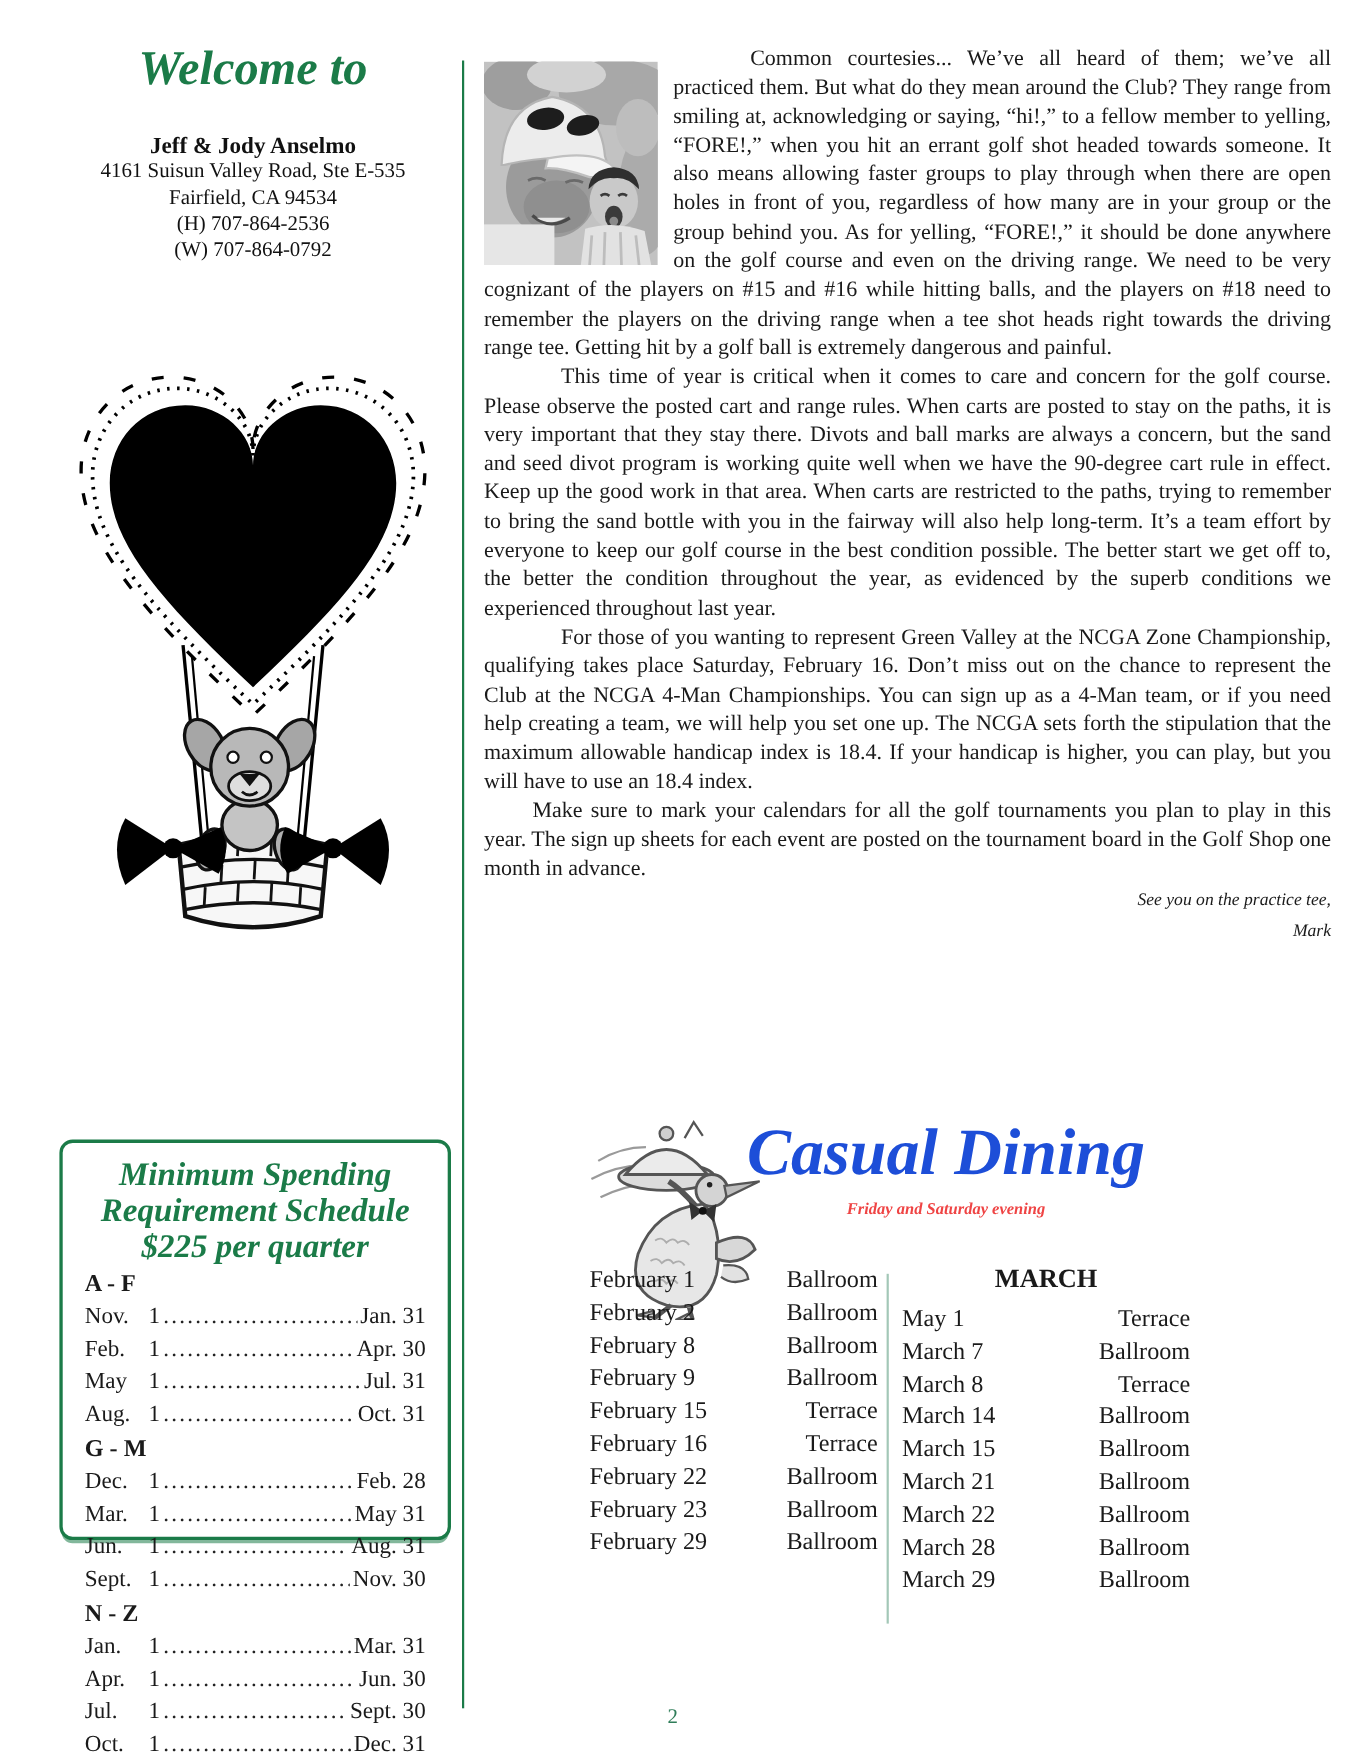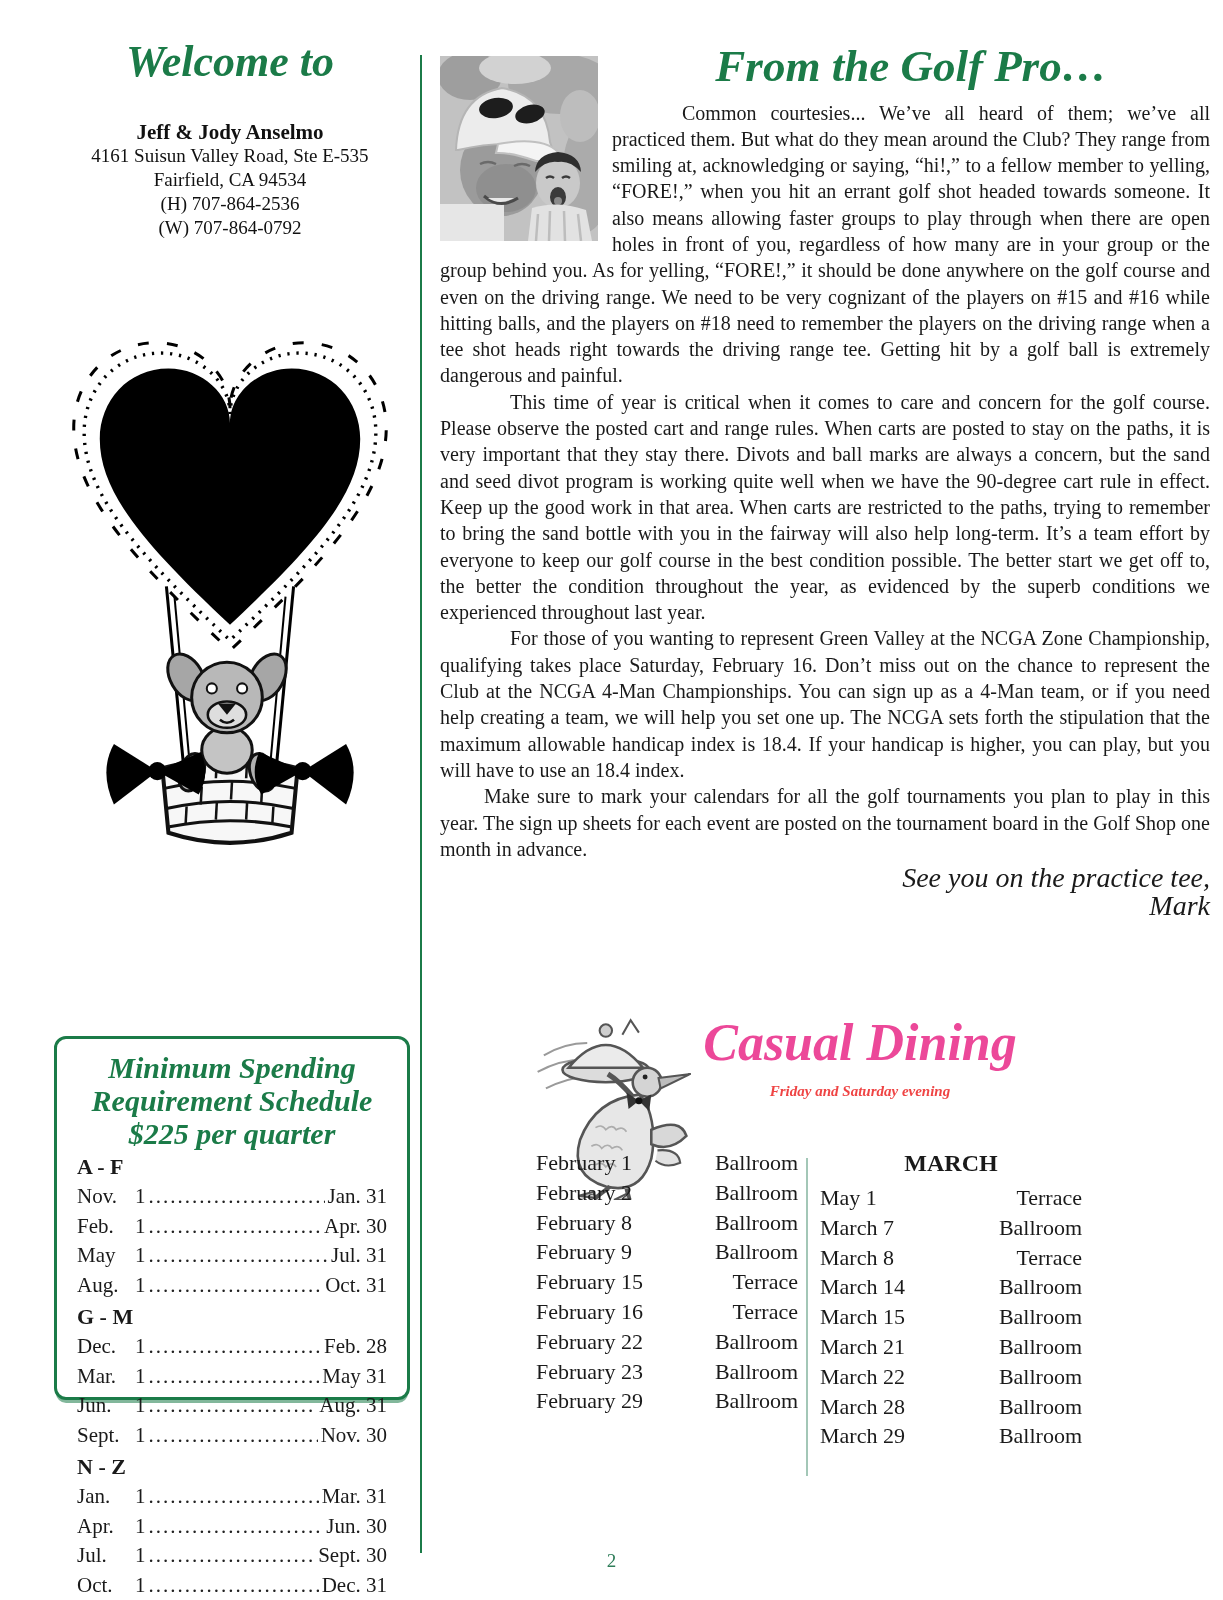--- a/index.html
+++ b/index.html
@@ -252,7 +252,6 @@
         <path d="M98 158 L96 185 M110 155 L109 185 M124 155 L125 185 M138 158 L141 185" stroke="#bdbdbd" stroke-width="2.5"></path>
       </svg>
     </div>
-    <h1>From the Golf Pro…</h1>
     <p>Common courtesies...  We’ve all heard of them; we’ve all practiced them.  But what do they mean around the Club?  They range from smiling at, acknowledging or saying, “hi!,” to a fellow member to yelling, “FORE!,” when you hit an errant golf shot headed towards someone.  It also means allowing faster groups to play through when there are open holes in front of you, regardless of how many are in your group or the group behind you.  As for yelling, “FORE!,” it should be done anywhere on the golf course and even on the driving range.  We need to be very cognizant of the players on #15 and #16 while hitting balls, and the players on #18 need to remember the players on the driving range when a tee shot heads right towards the driving range tee.  Getting hit by a golf ball is extremely dangerous and painful.</p>
     <p>This time of year is critical when it comes to care and concern for the golf course.  Please observe the posted cart and range rules.  When carts are posted to stay on the paths, it is very important that they stay there.  Divots and ball marks are always a concern, but the sand and seed divot program is working quite well when we have the 90-degree cart rule in effect.  Keep up the good work in that area.  When carts are restricted to the paths, trying to remember to bring the sand bottle with you in the fairway will also help long-term.  It’s a team effort by everyone to keep our golf course in the best condition possible.  The better start we get off to, the better the condition throughout the year, as evidenced by the superb conditions we experienced throughout last year.</p>
     <p>For those of you wanting to represent Green Valley at the NCGA Zone Championship, qualifying takes place Saturday, February 16.  Don’t miss out on the chance to represent the Club at the NCGA 4-Man Championships.  You can sign up as a 4-Man team, or if you need help creating a team, we will help you set one up.  The NCGA sets forth the stipulation that the maximum allowable handicap index is 18.4.  If your handicap is higher, you can play, but you will have to use an 18.4 index.</p>

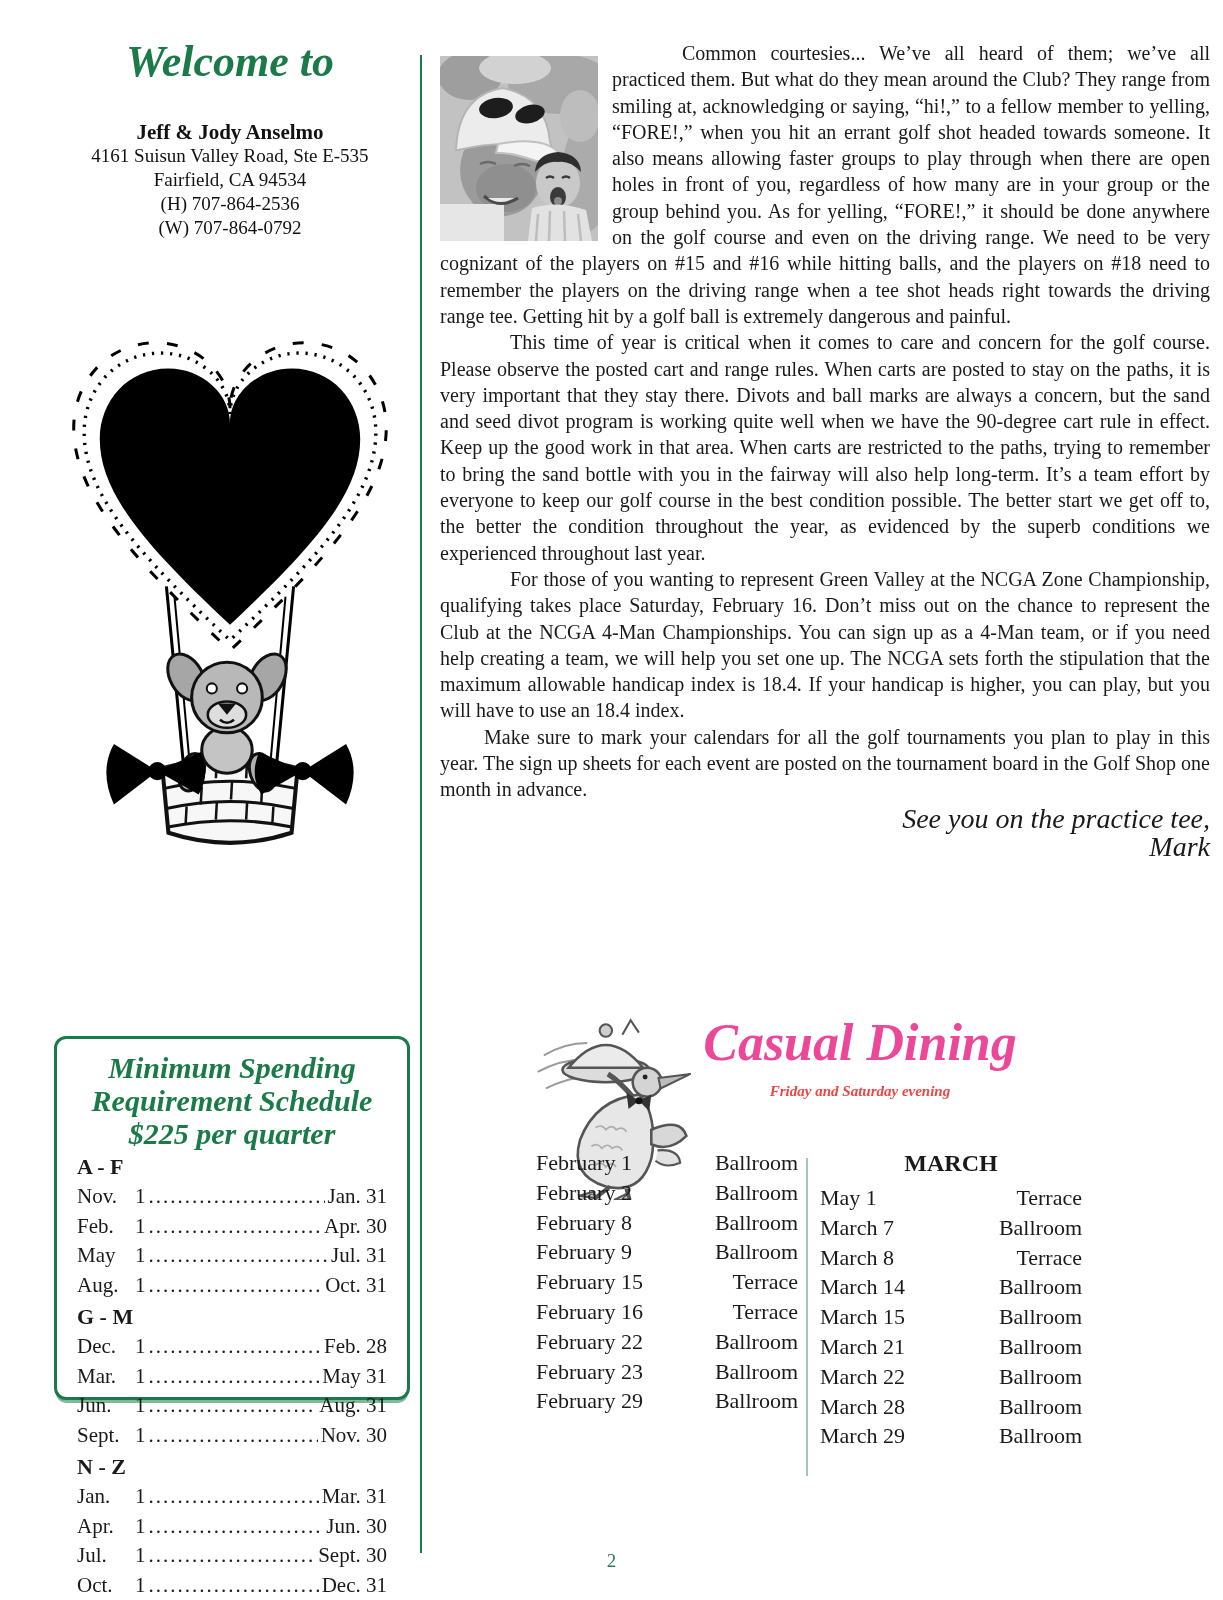--- a/index.html
+++ b/index.html
@@ -47,7 +47,7 @@
   }
   .article p{margin:0;font-size:20px;line-height:26.3px;text-align:justify;text-indent:70px;}
   .article p.small-indent{text-indent:44px;}
-  .signoff{text-align:right;font-style:italic;font-size:28px;line-height:28px;margin-top:2px;}
+  .signoff{text-align:right;font-style:italic;font-size:16px;line-height:28px;margin-top:2px;}
 
   
   .dining{position:absolute;left:440px;top:1008px;width:772px;height:480px;}

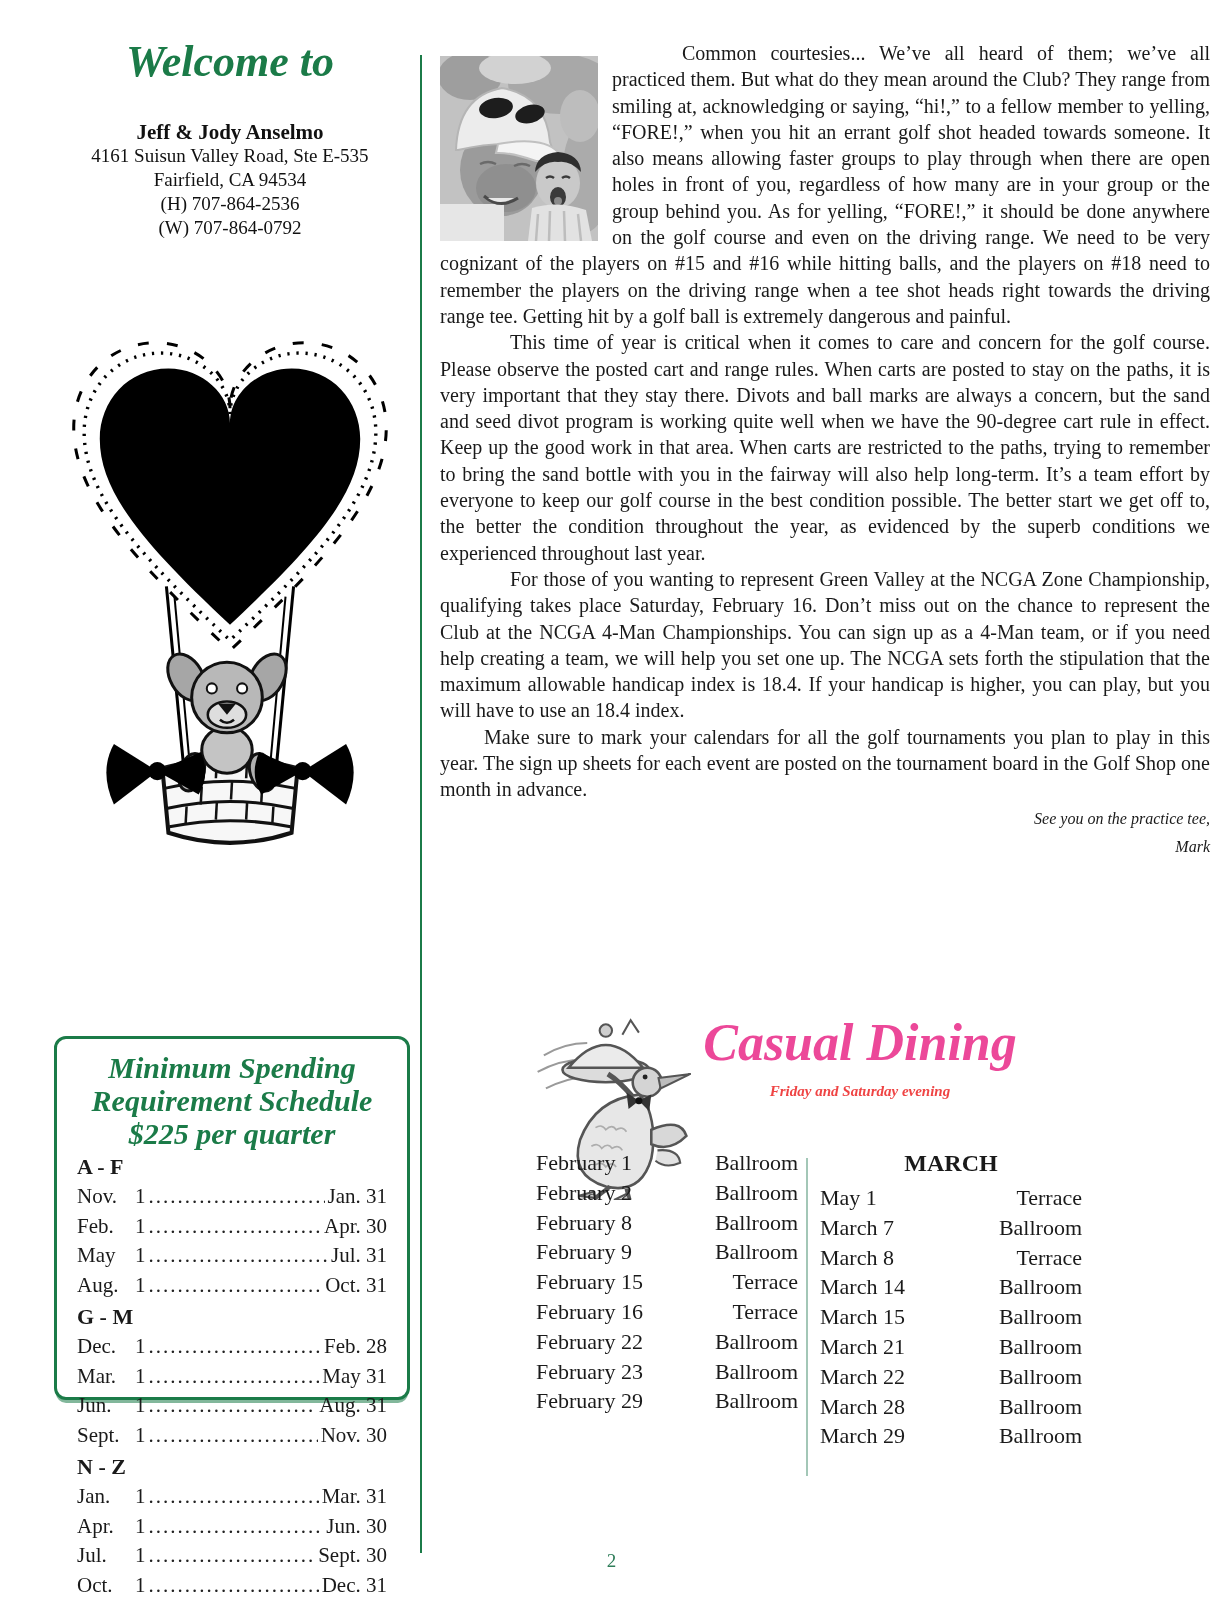--- a/index.html
+++ b/index.html
@@ -53,7 +53,7 @@
   .dining{position:absolute;left:440px;top:1008px;width:772px;height:480px;}
   .duck{position:absolute;left:82px;top:6px;width:178px;height:186px;}
   .dining-head{margin-left:150px;width:540px;text-align:center;}
-  .dining-title{font-style:italic;font-weight:bold;font-size:52px;line-height:1.1;color:#ec4899;margin:6px 0 6px 0;}
+  .dining-title{font-style:italic;font-weight:bold;font-size:60px;line-height:1.1;color:#1d4ed8;margin:6px 0 6px 0;}
   .dining-sub{font-style:italic;font-weight:bold;font-size:15px;line-height:29px;color:#ef4444;}
   .tables{position:absolute;left:0;top:140px;width:772px;}
   .tbl{position:absolute;width:262px;}

